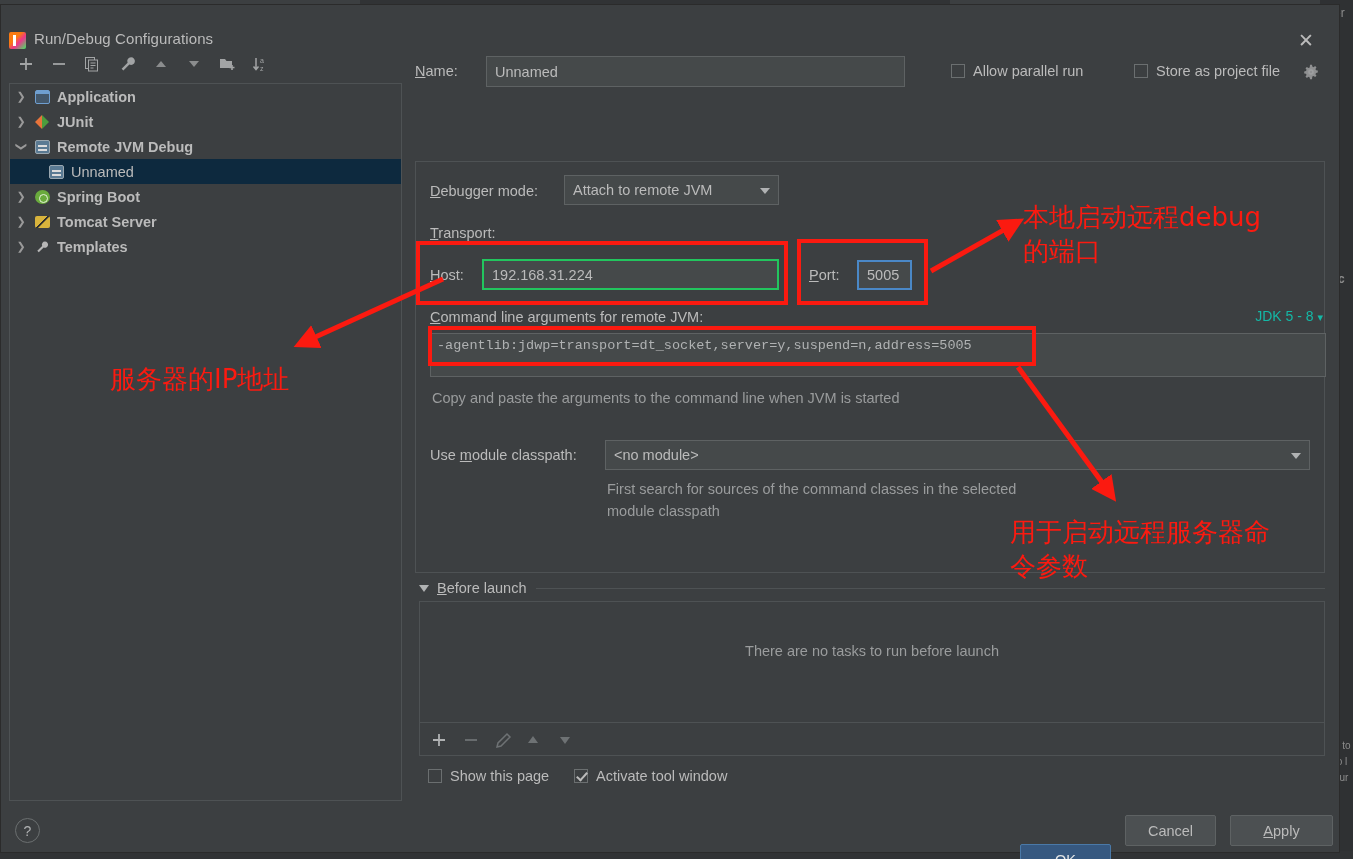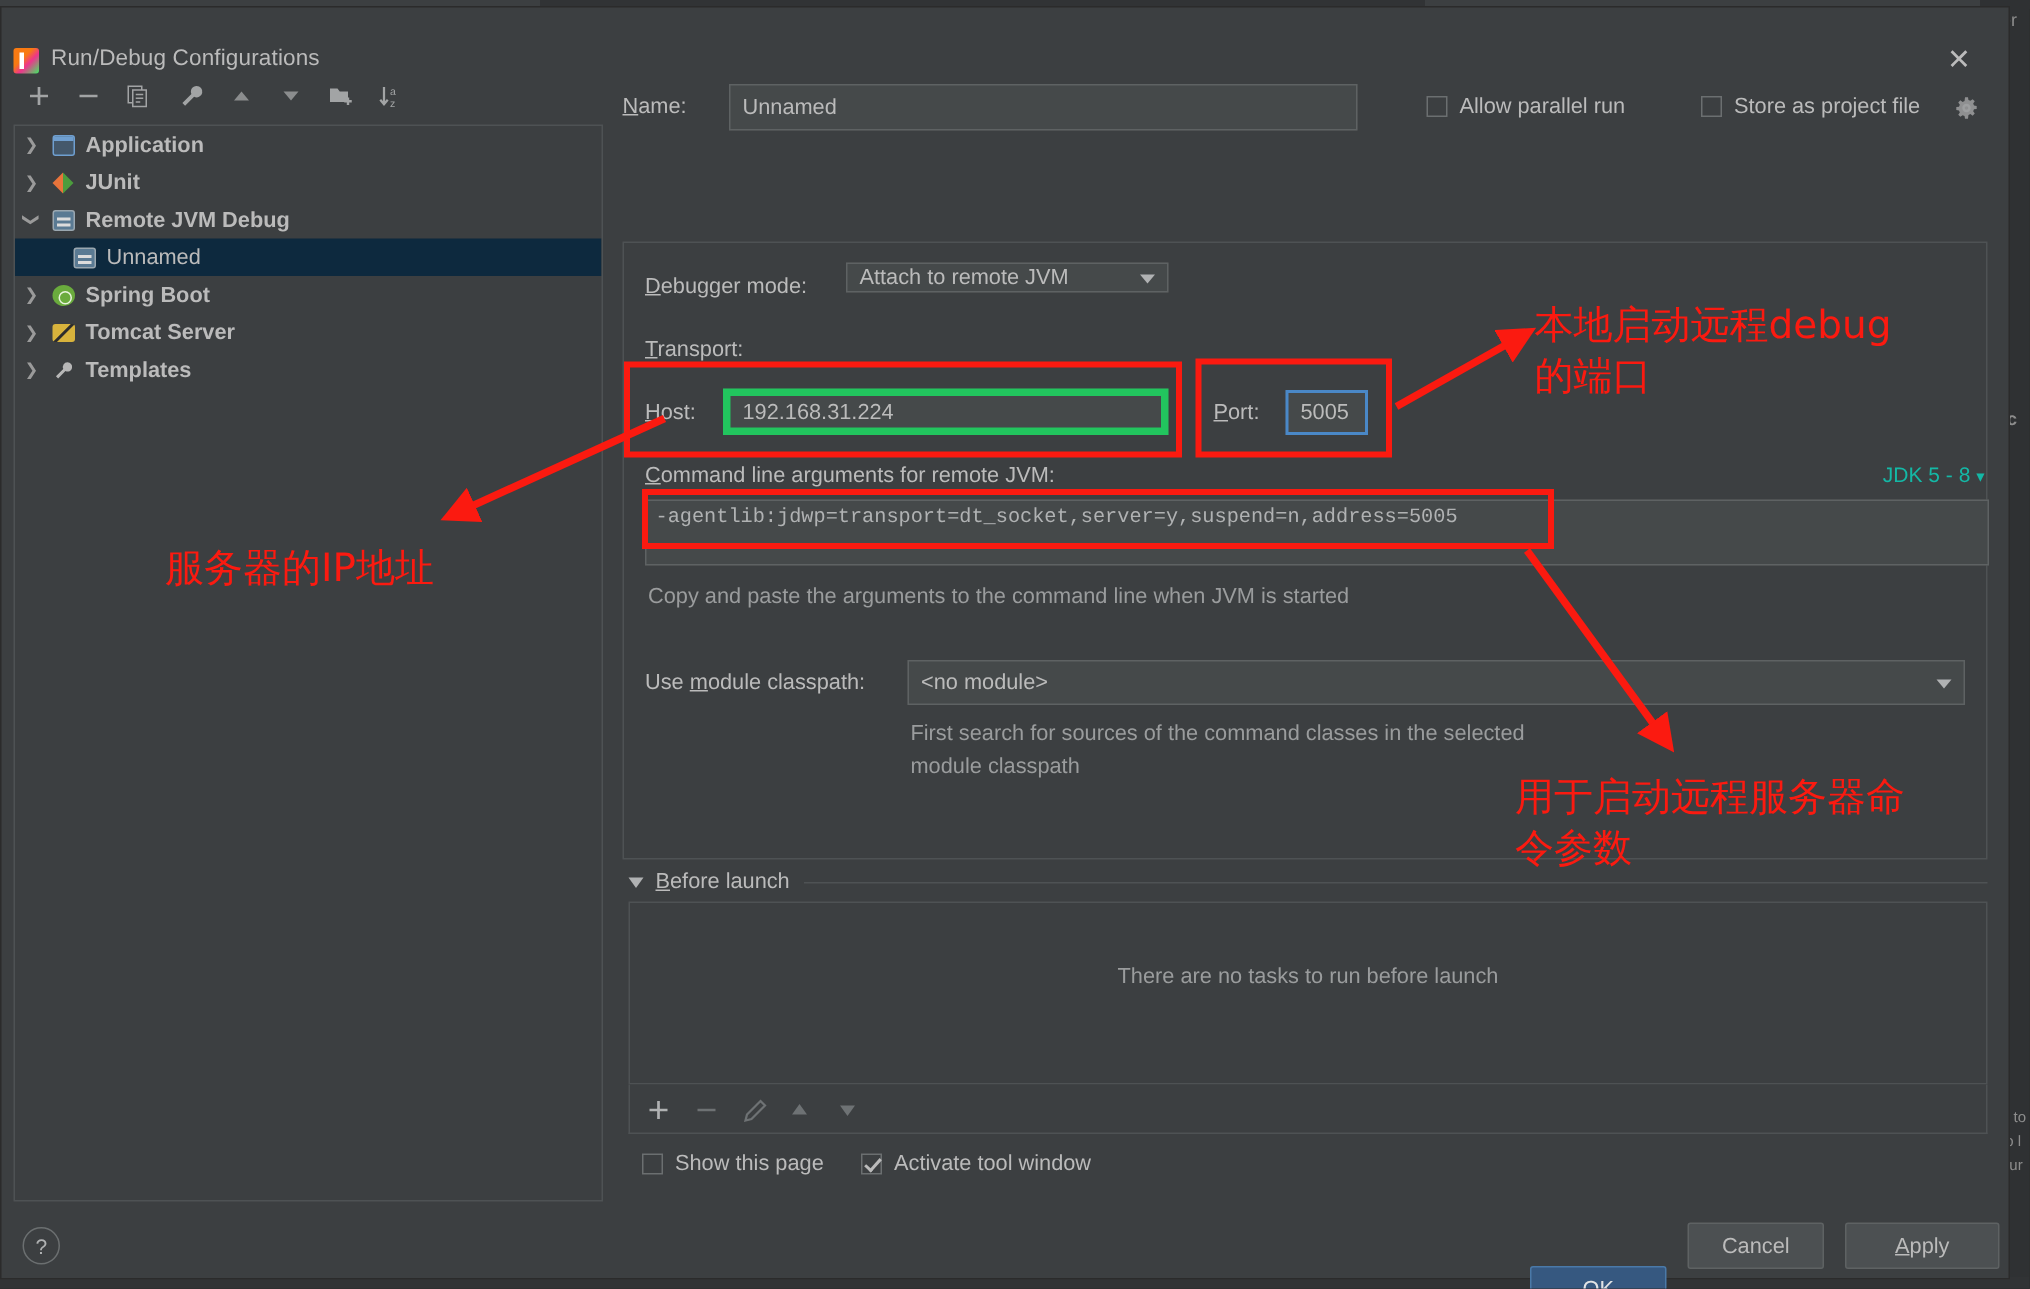--- a/index.html
+++ b/index.html
@@ -359,7 +359,7 @@
     <div class="panel"></div>
 
     <div class="fld-label" style="left:429px; top:178px;"><span class="uline">D</span>ebugger mode:</div>
-    <div class="combo" style="left:563px; top:170px; width:215px; height:20px;">
+    <div class="combo" style="left:563px; top:170px; width:215px; height:30px;">
       <span>Attach to remote JVM</span>
       <span class="arrow"></span>
     </div>

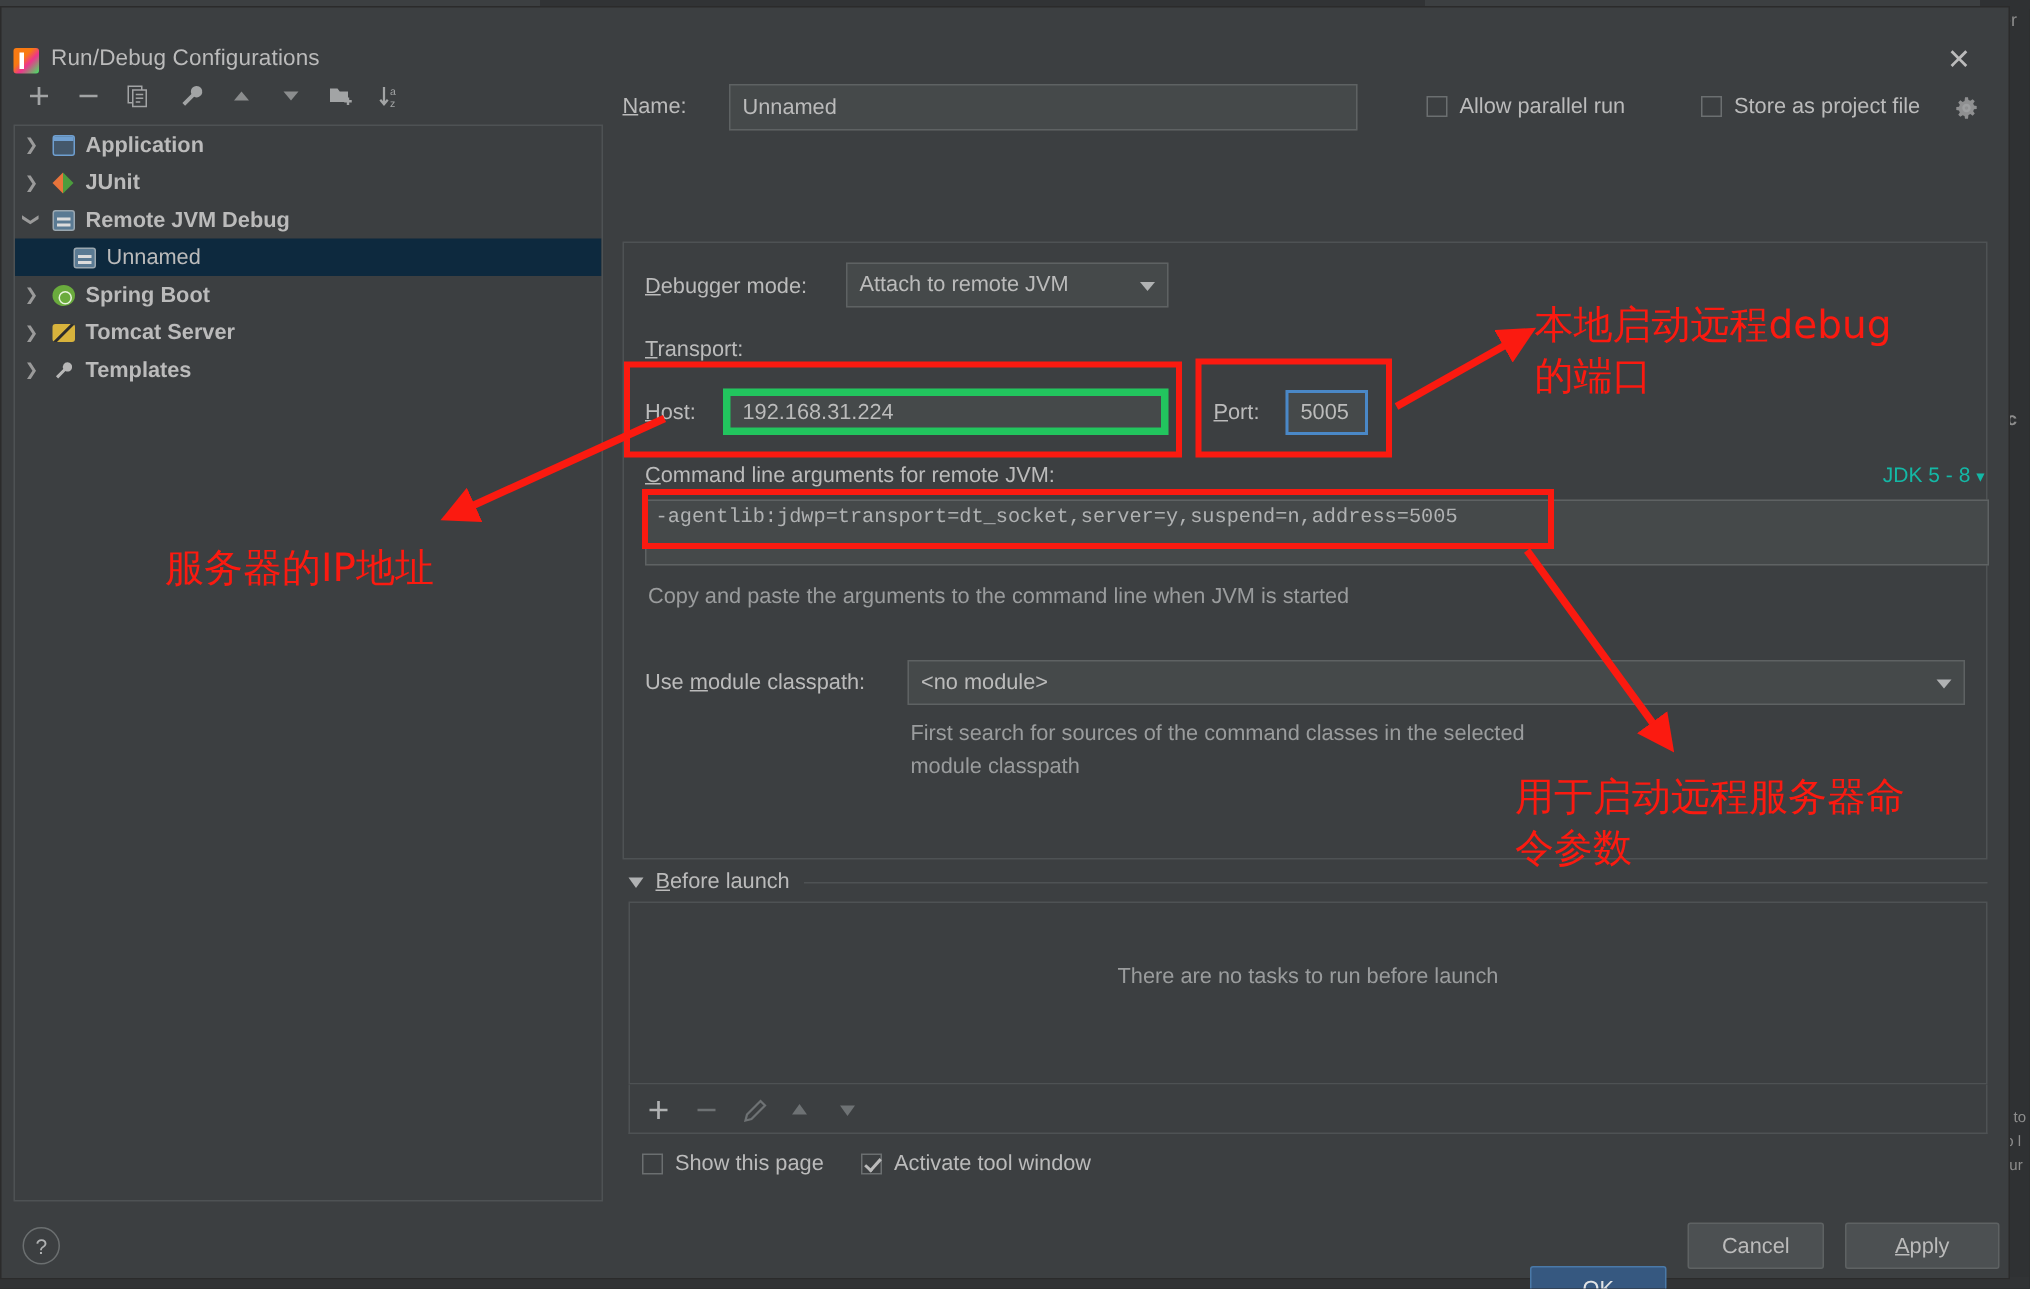--- a/index.html
+++ b/index.html
@@ -151,7 +151,7 @@
     border-top: 6px solid #b0b2b3;
   }
   .text-input {
-    position: absolute; background: #45494a; border: 5px solid #22c55e;
+    position: absolute; background: #45494a; border: 2px solid #22c55e;
     color: #bbbbbb; font-size: 14.5px; padding: 0 8px;
     font-family: "Liberation Sans", sans-serif;
   }

